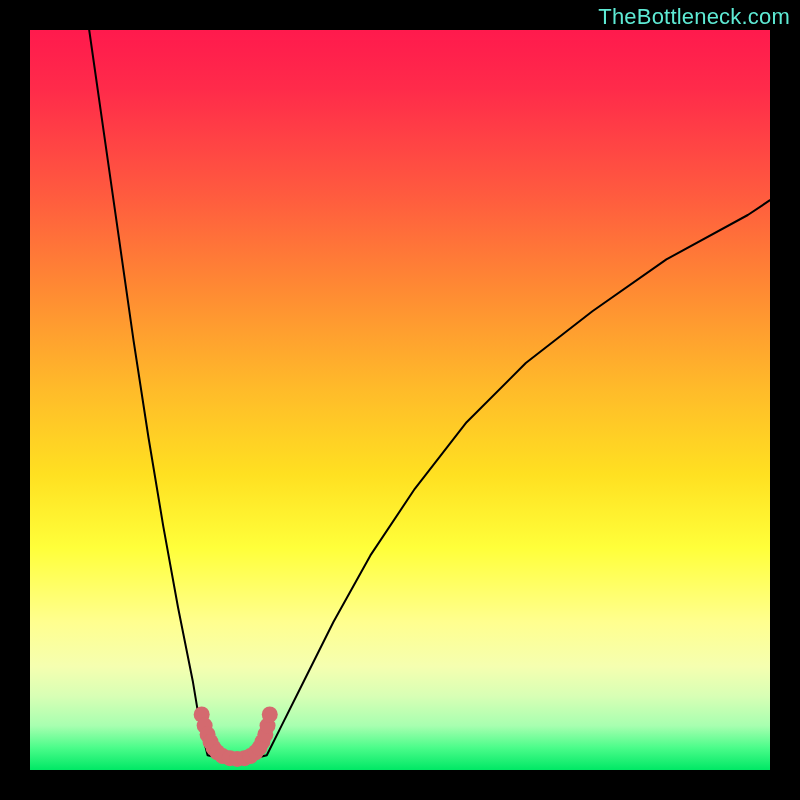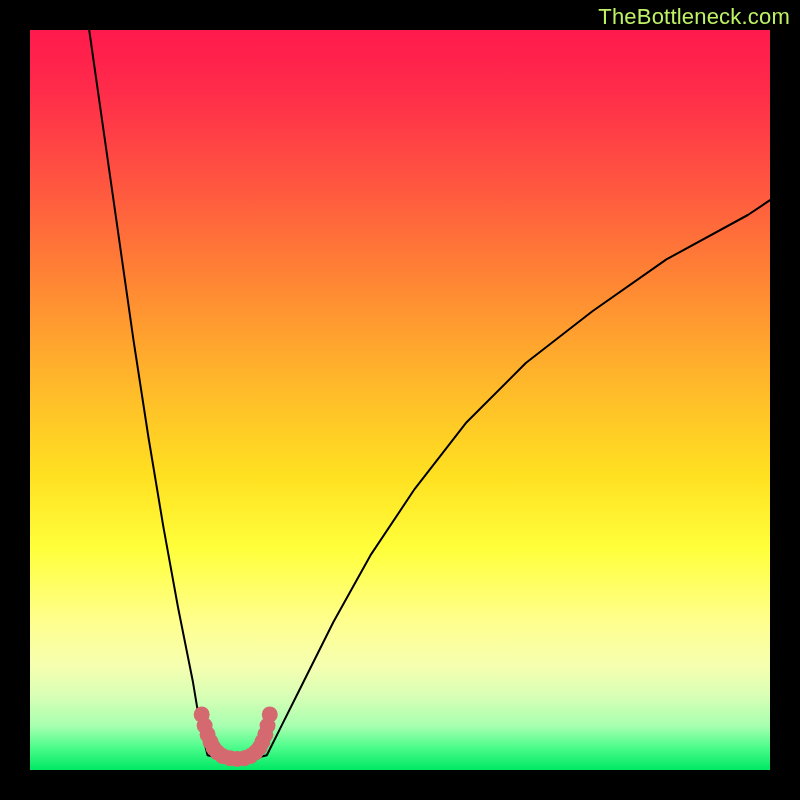--- a/index.html
+++ b/index.html
@@ -47,7 +47,7 @@
     position: absolute;
     top: 4px;
     right: 10px;
-    color: #bef264;
+    color: #5eead4;
     font-size: 22px;
     font-weight: 500;
     letter-spacing: 0.2px;

